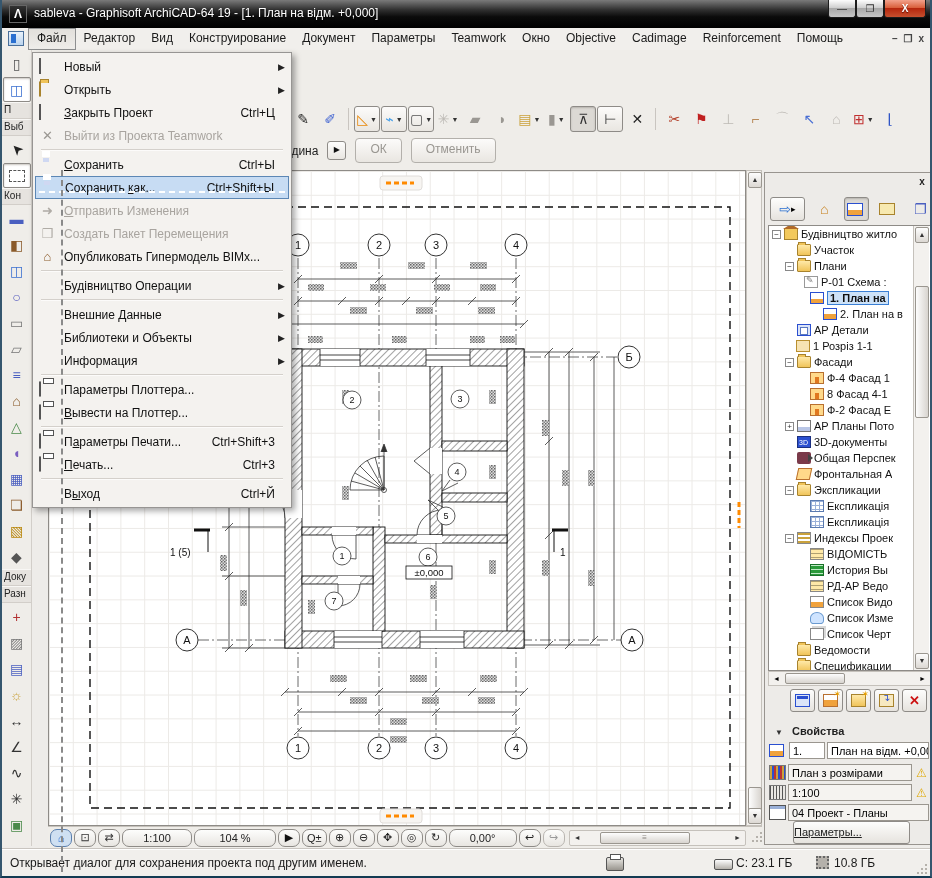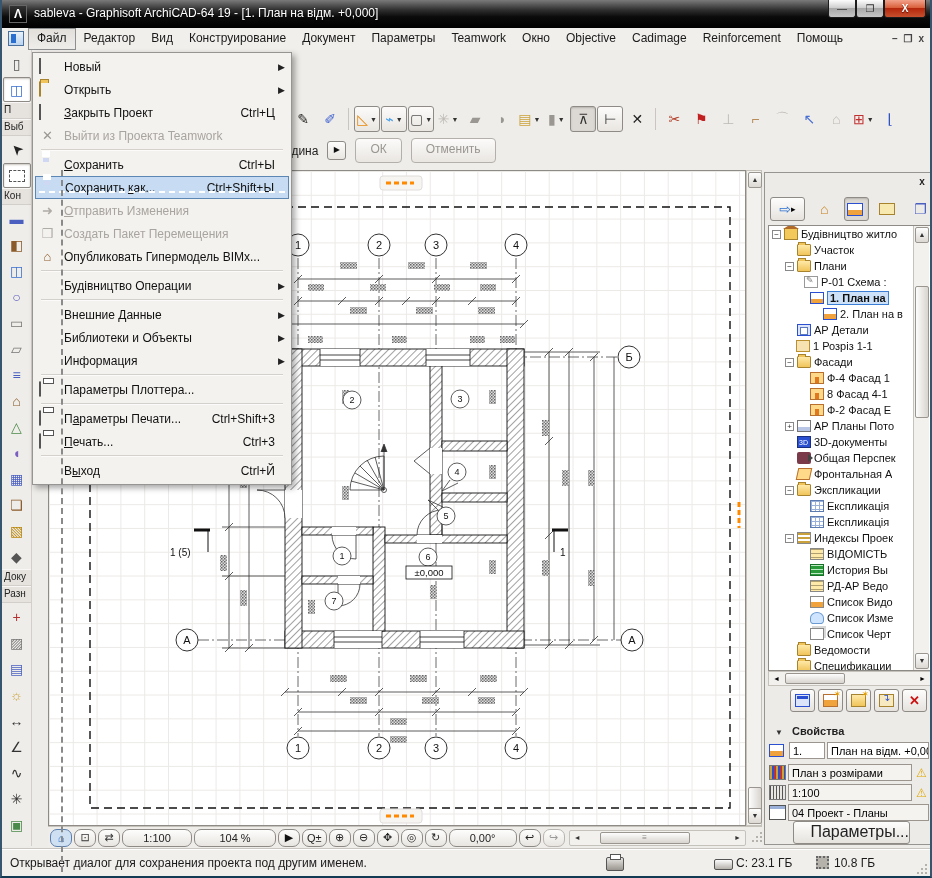--- a/index.html
+++ b/index.html
@@ -757,6 +757,11 @@
         <span class="m-label">Параметры Плоттера...</span>
         <span class="m-arrow"></span>
       </div>
+      <div class="m-item">
+        <span class="m-icon"><span class="mi-printer"></span></span>
+        <span class="m-label"><u>В</u>ывести на Плоттер...</span>
+        <span class="m-arrow"></span>
+      </div>
       <div class="m-sep"></div>
       <div class="m-item">
         <span class="m-icon"><span class="mi-printer"></span></span>

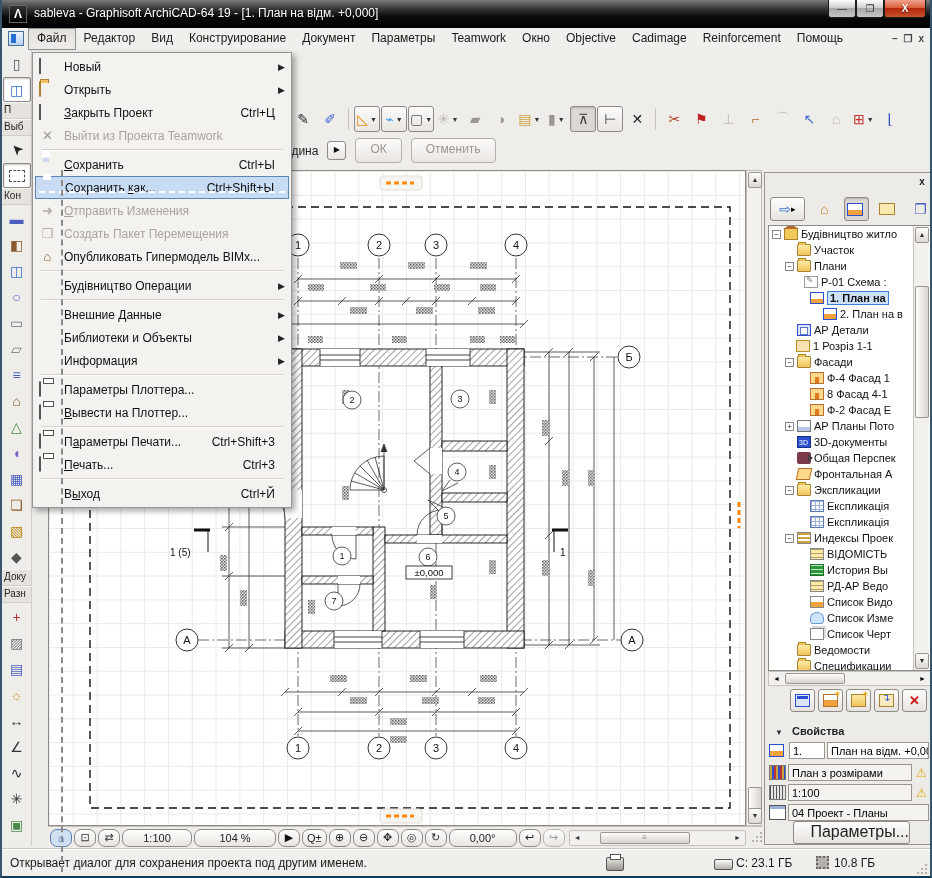--- a/index.html
+++ b/index.html
@@ -144,7 +144,7 @@
   .prop-field{flex:1;height:17px;background:#fff;border:1px solid #9a968f;font-size:11px;line-height:16px;padding:0 3px;box-sizing:border-box;overflow:hidden;white-space:nowrap;}
   .prop-field.gray{background:#f5f3f0;}
   .warn{width:15px;text-align:center;color:#e0a800;font-size:12px;flex:none;}
-  .params-btn{position:absolute;left:28px;top:648px;width:115px;height:21px;border:1px solid #8e8b87;border-radius:3px;background:linear-gradient(#fdfdfc,#e6e3de);font-size:16px;text-align:right;line-height:20px;color:#222;}
+  .params-btn{position:absolute;left:28px;top:648px;width:115px;height:21px;border:1px solid #8e8b87;border-radius:3px;background:linear-gradient(#fdfdfc,#e6e3de);font-size:11px;text-align:left;line-height:20px;color:#222;text-decoration:underline;}
   .pi-pens{background:repeating-linear-gradient(90deg,#caa23c 0 2px,#2a4fd0 2px 4px,#b33 4px 6px);border:1px solid #777;}
   .pi-scale{background:#e8e6e2;border:1px solid #777;background-image:linear-gradient(90deg,#555 1px,transparent 1px);background-size:3px 100%;}
   .pi-layer{background:#fff;border:1px solid #555;box-shadow:inset 0 3px 0 #9ab0d8;}

